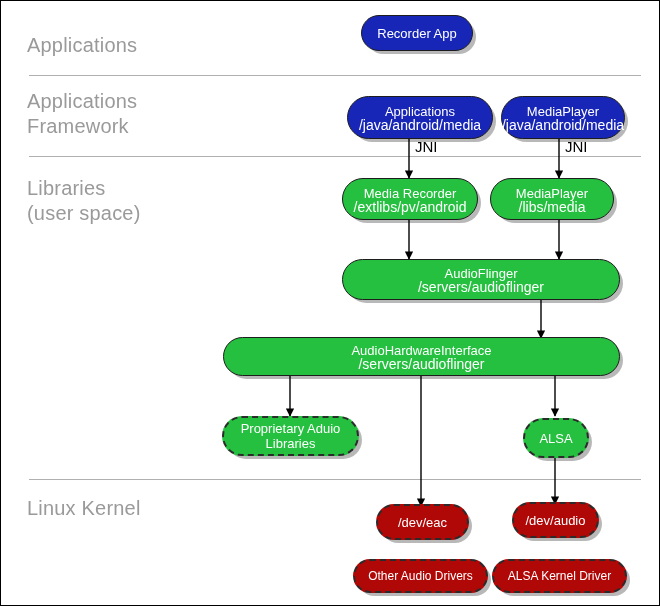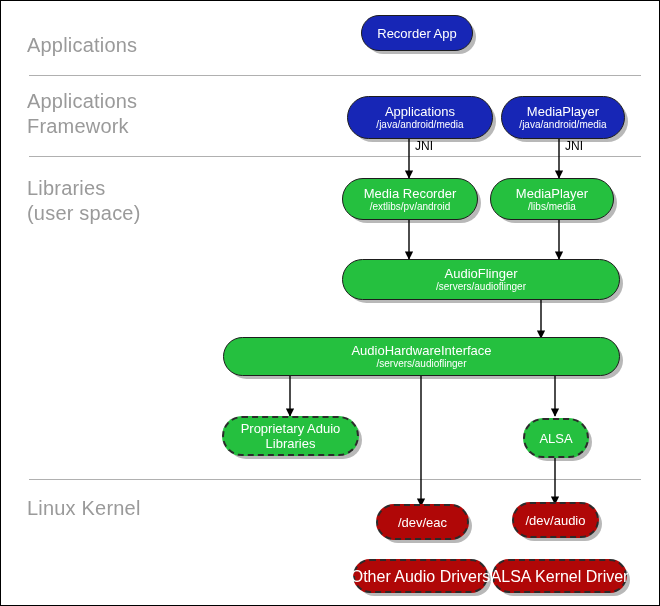--- a/index.html
+++ b/index.html
@@ -76,7 +76,7 @@
     white-space: nowrap;
   }
   .node .sub {
-    font-size: 10px;
+    font-size: 14px;
     line-height: 12px;
     white-space: nowrap;
   }

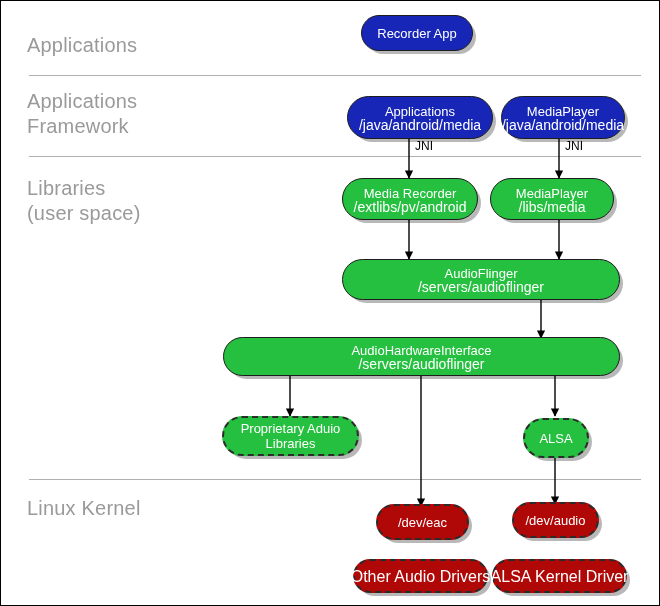--- a/index.html
+++ b/index.html
@@ -52,7 +52,7 @@
   .wire-label {
     position: absolute;
     color: #000000;
-    font-size: 12px;
+    font-size: 15px;
     line-height: 13px;
   }
 

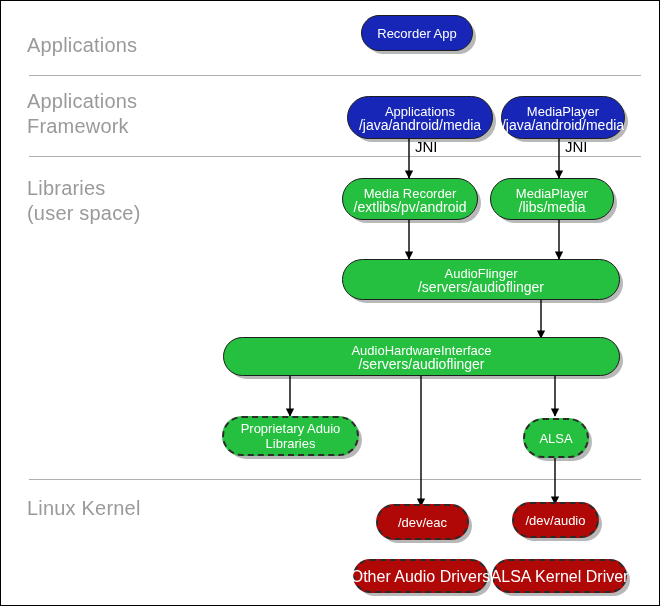--- a/index.html
+++ b/index.html
@@ -84,7 +84,7 @@
   .node.green { background: #25c03f; }
   .node.red   { background: #b00707; }
   .node.dashed { border: 2px dashed #2b2b2b; }
-  .node.small .title { font-size: 16px; }
+  .node.small .title { font-size: 12px; }
 </style>
 </head>
 <body>

